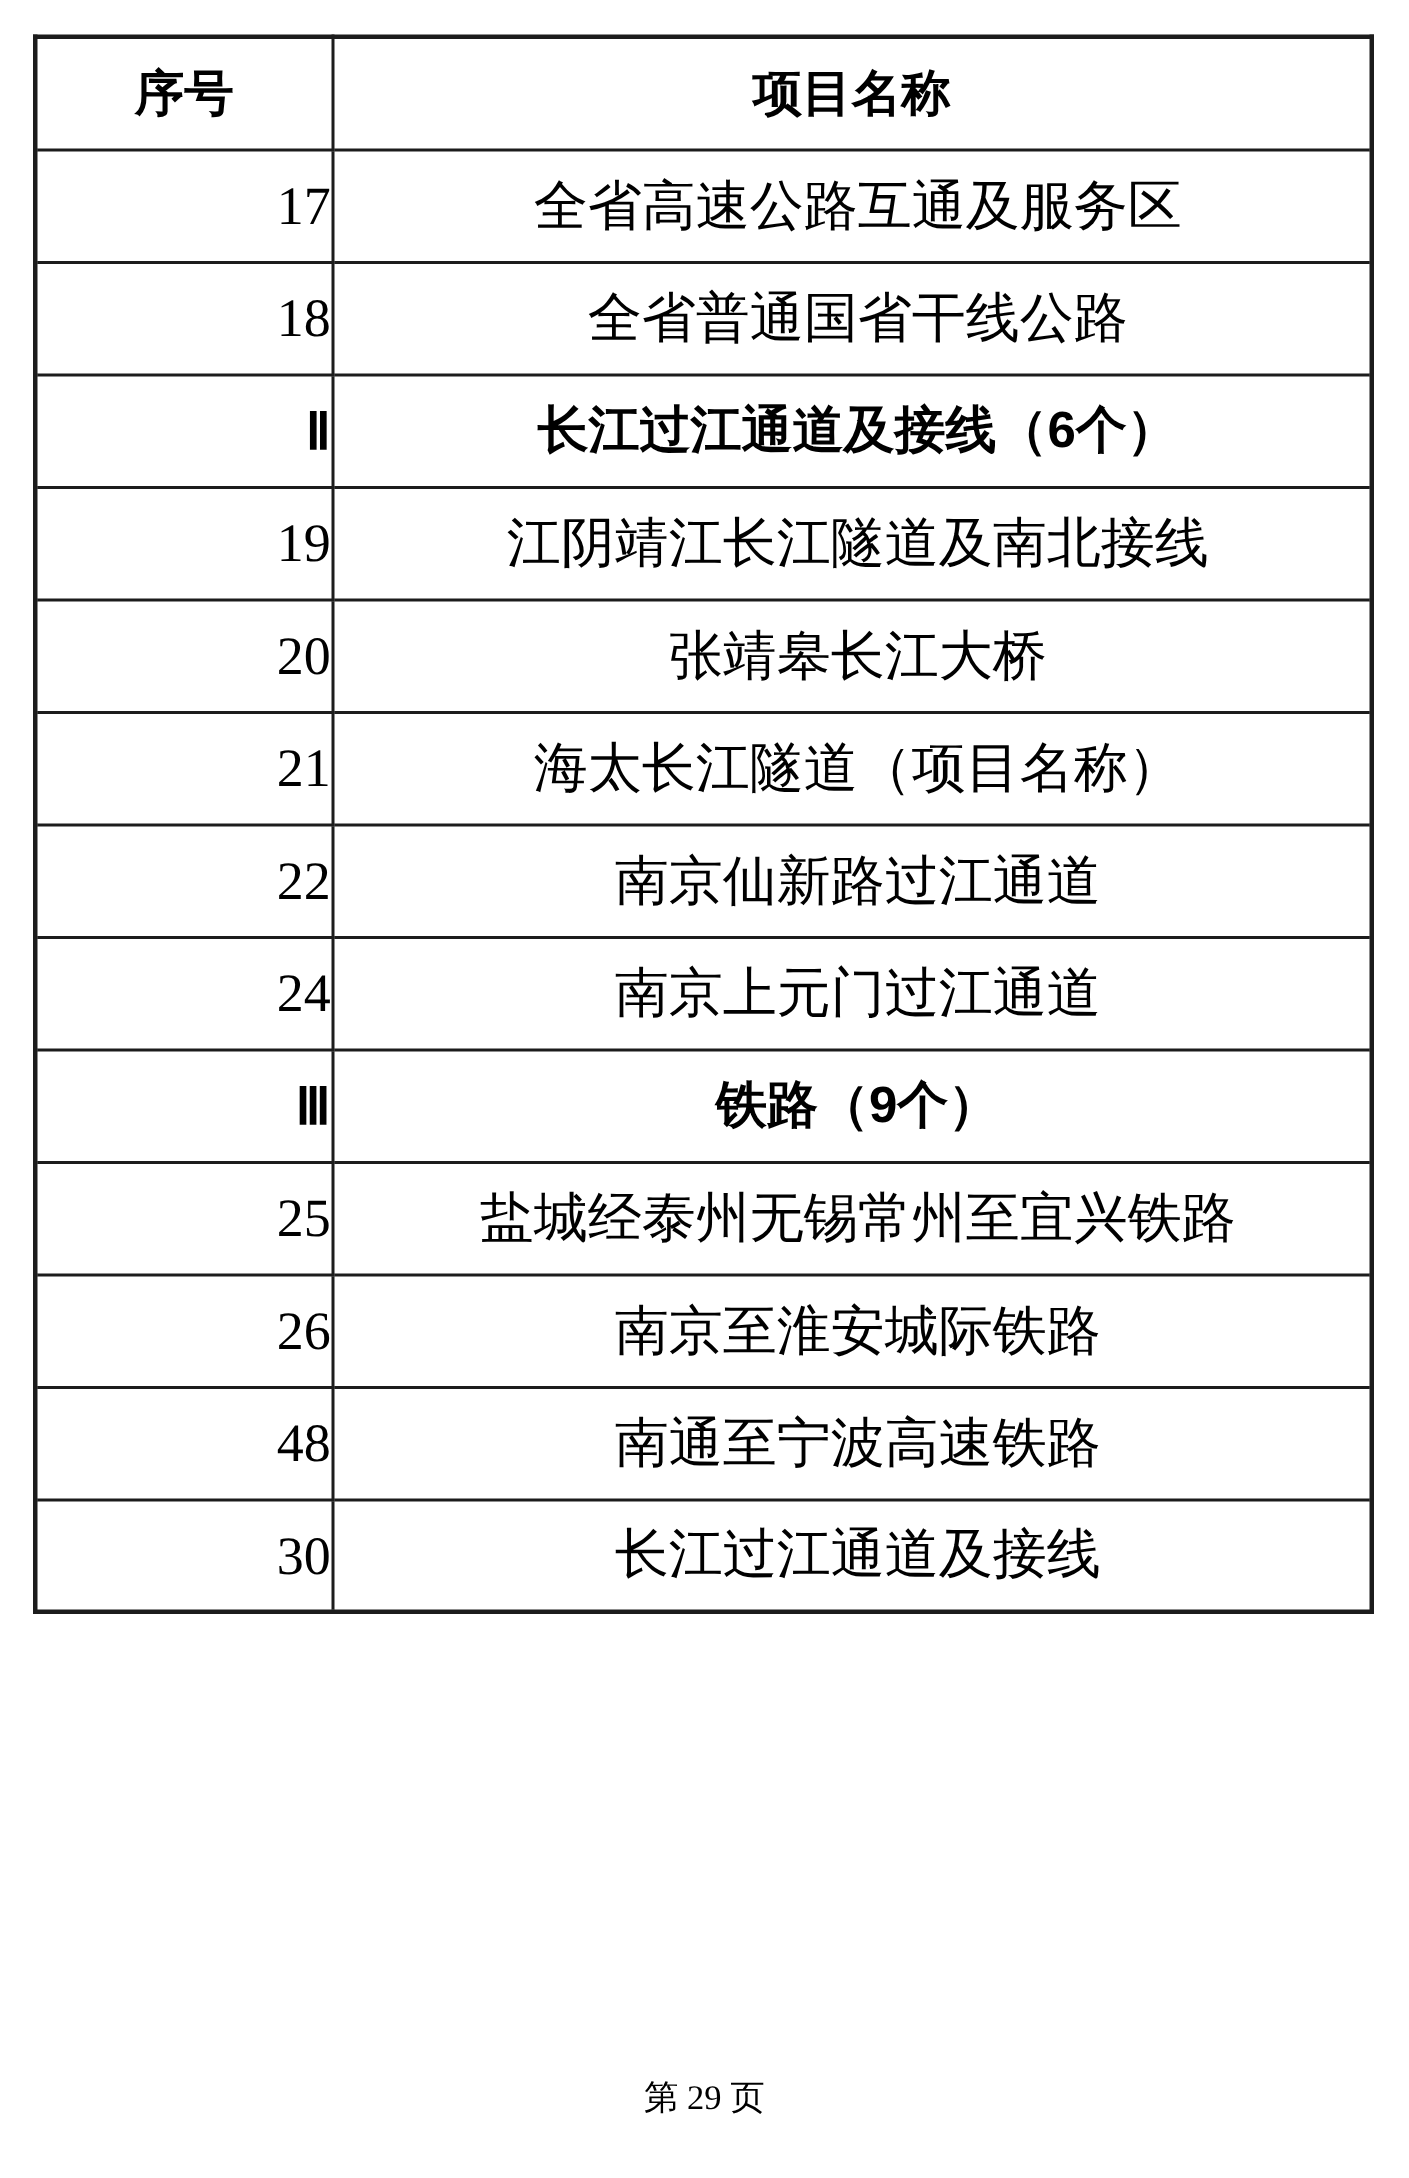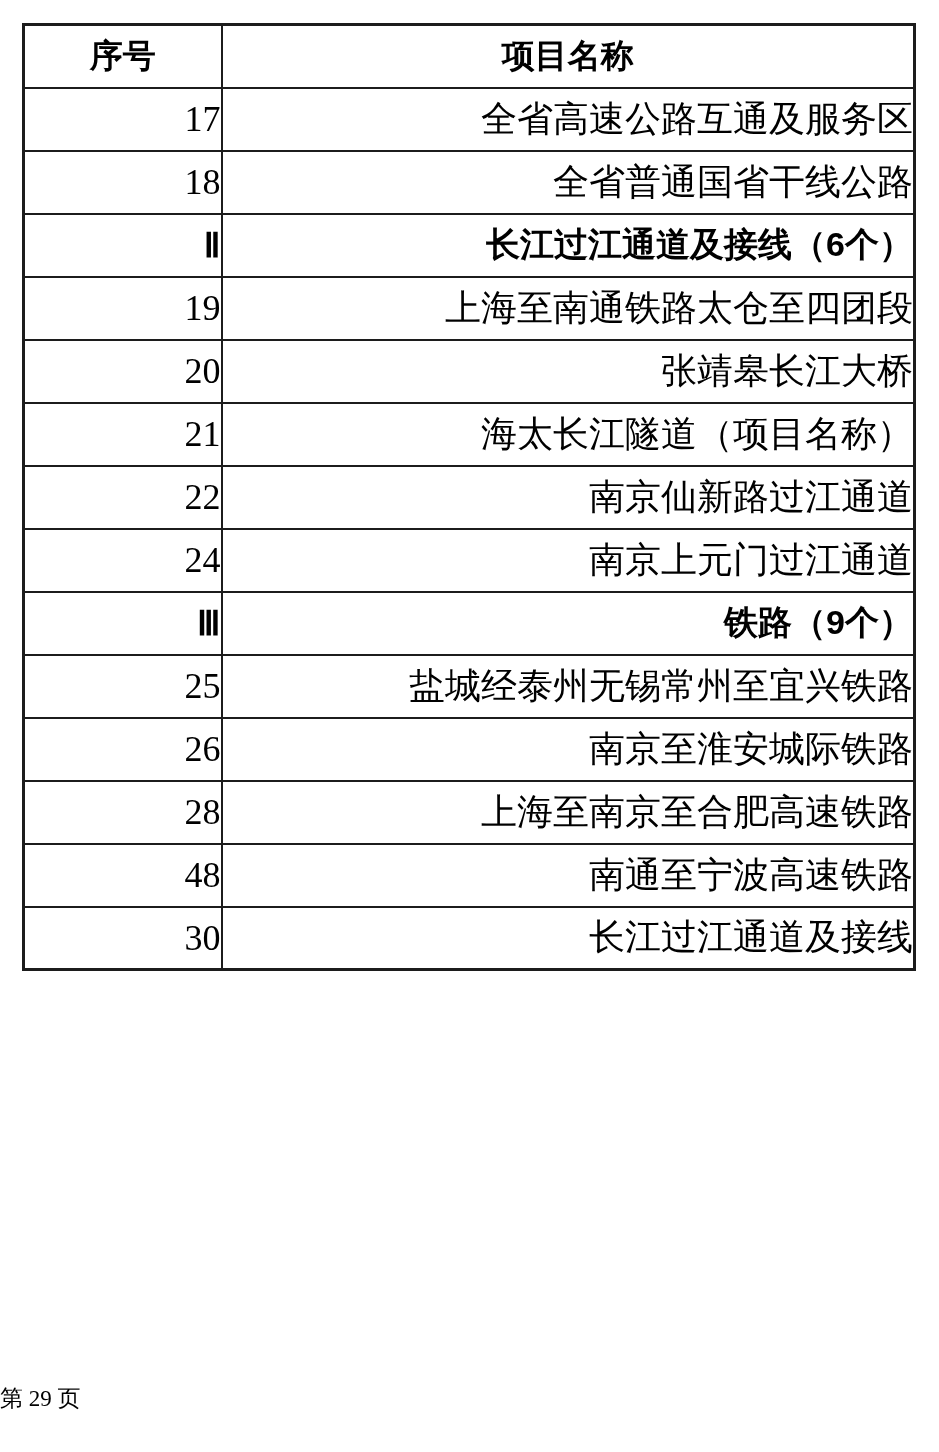--- a/index.html
+++ b/index.html
@@ -32,7 +32,7 @@
   .project-table th,
   .project-table td {
     border: 2px solid #1c1c1c;
-    height: 63px;
+    height: 75px;
     box-sizing: border-box;
     vertical-align: middle;
     padding: 0;

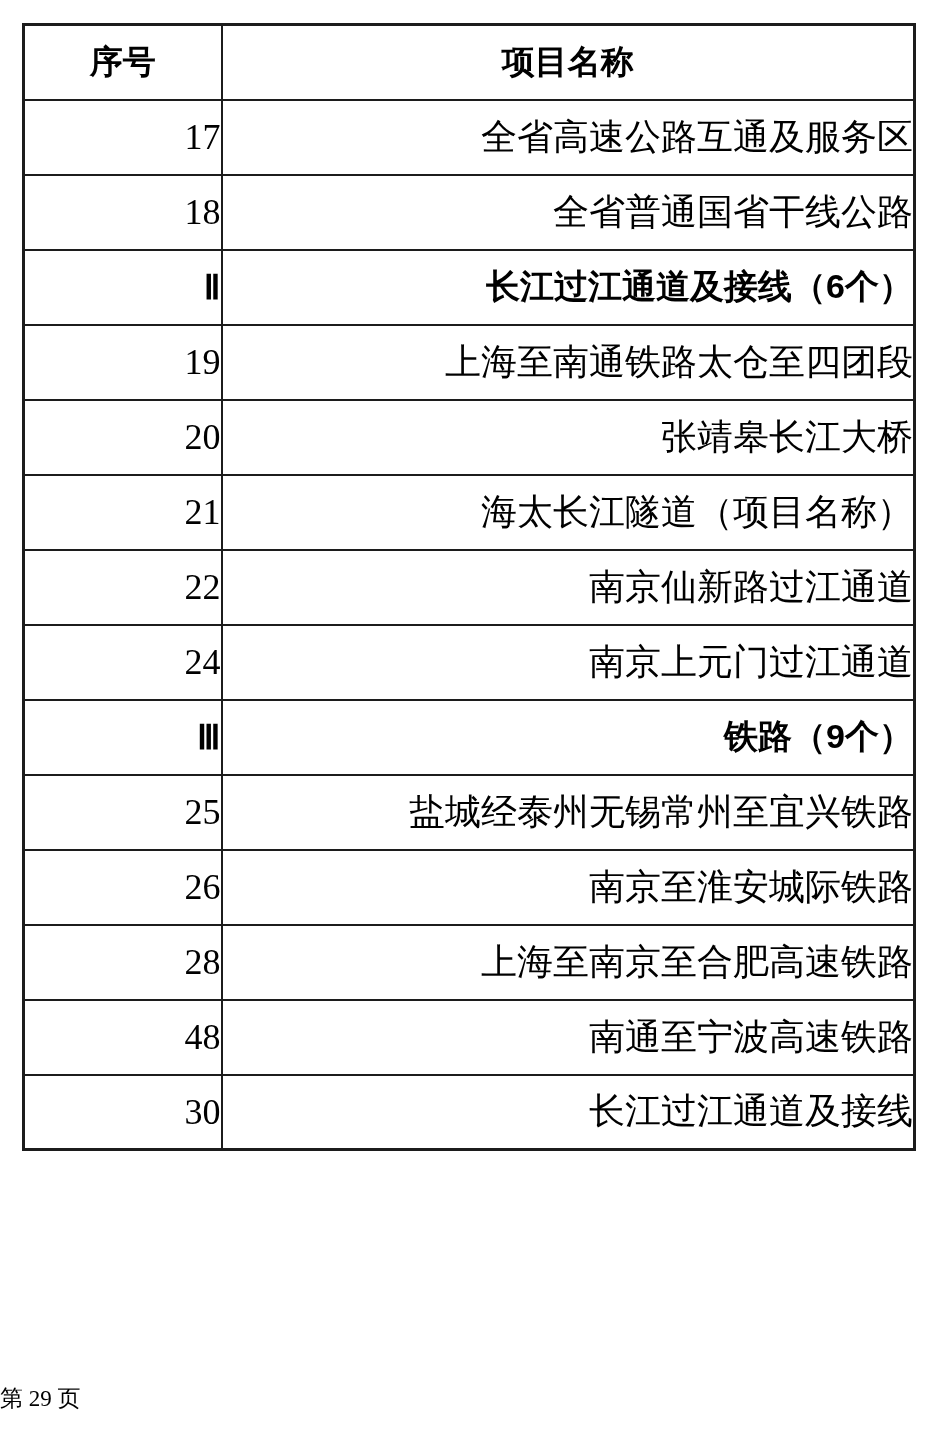--- a/index.html
+++ b/index.html
@@ -50,7 +50,7 @@
     font-family: "Liberation Serif", serif;
   }
   .cell-name {
-    text-align: right;
+    text-align: center;
     padding-left: 8px !important;
     font-size: 36px;
     font-family: "Liberation Serif", serif;

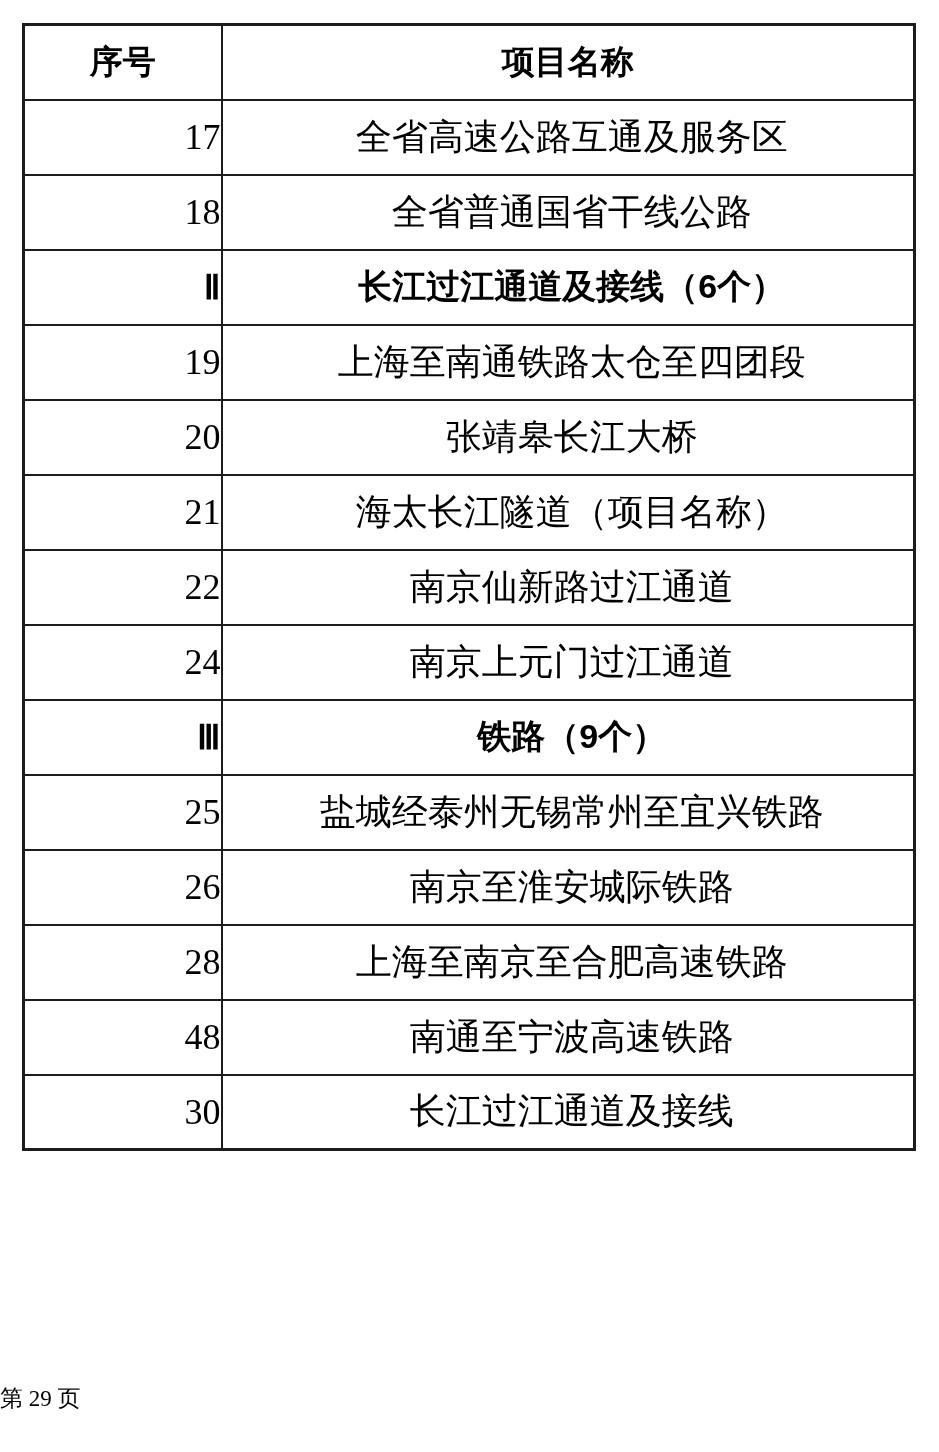--- a/index.html
+++ b/index.html
@@ -103,7 +103,7 @@
   </tr>
         <tr>
     <td class="cell-no">19</td>
-    <td class="cell-name">上海至南通铁路太仓至四团段</td>
+    <td class="cell-name">江阴靖江长江隧道及南北接线</td>
   </tr>
         <tr>
     <td class="cell-no">20</td>

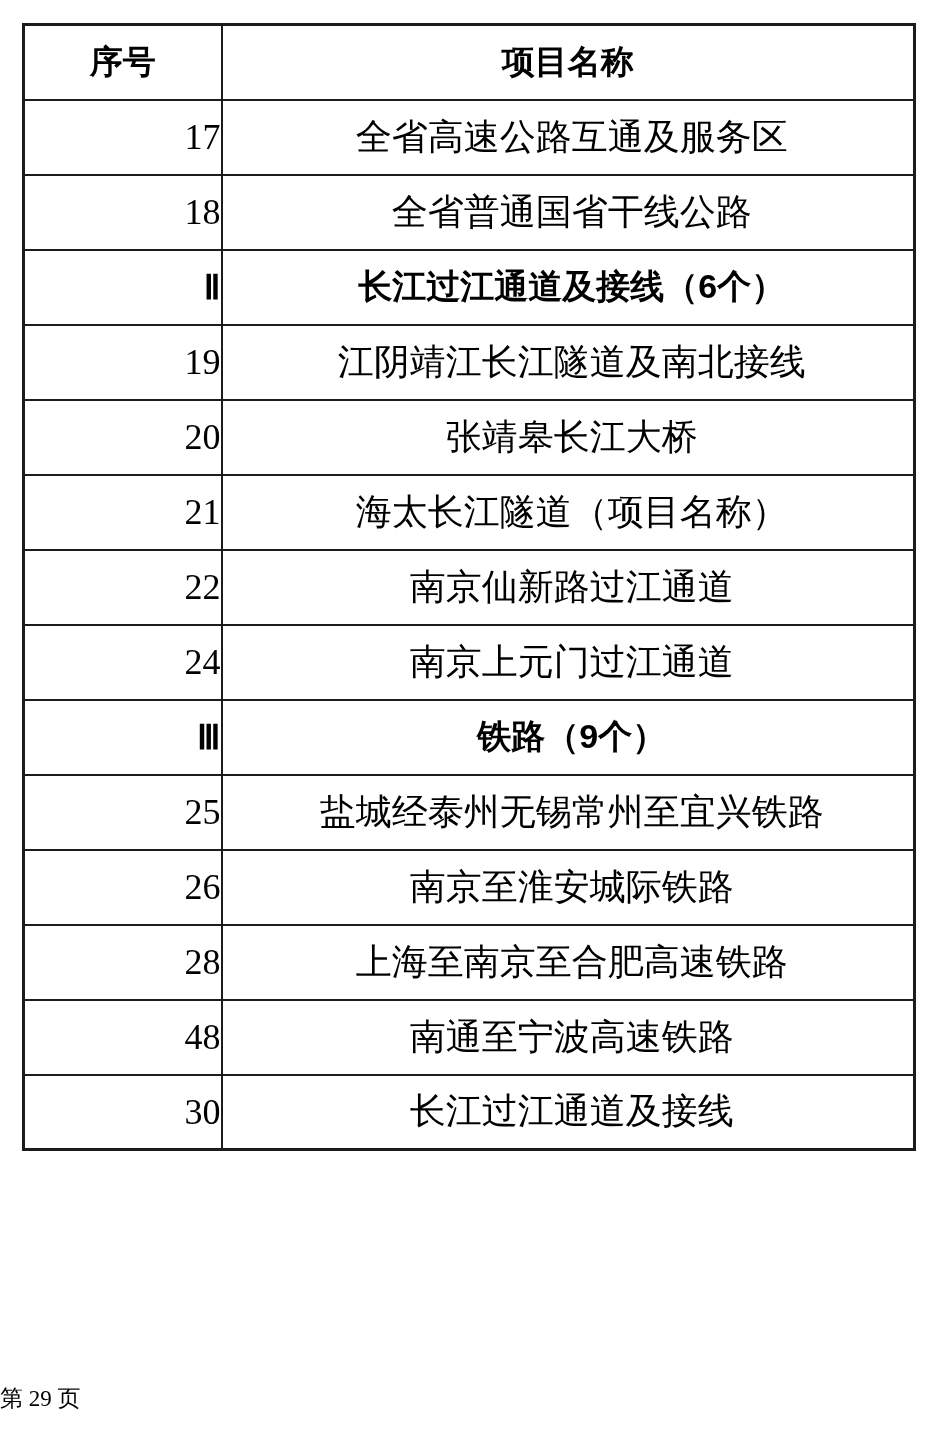--- a/index.html
+++ b/index.html
@@ -134,10 +134,6 @@
     <td class="cell-name">南京至淮安城际铁路</td>
   </tr>
         <tr>
-    <td class="cell-no">28</td>
-    <td class="cell-name">上海至南京至合肥高速铁路</td>
-  </tr>
-        <tr>
     <td class="cell-no">48</td>
     <td class="cell-name">南通至宁波高速铁路</td>
   </tr>

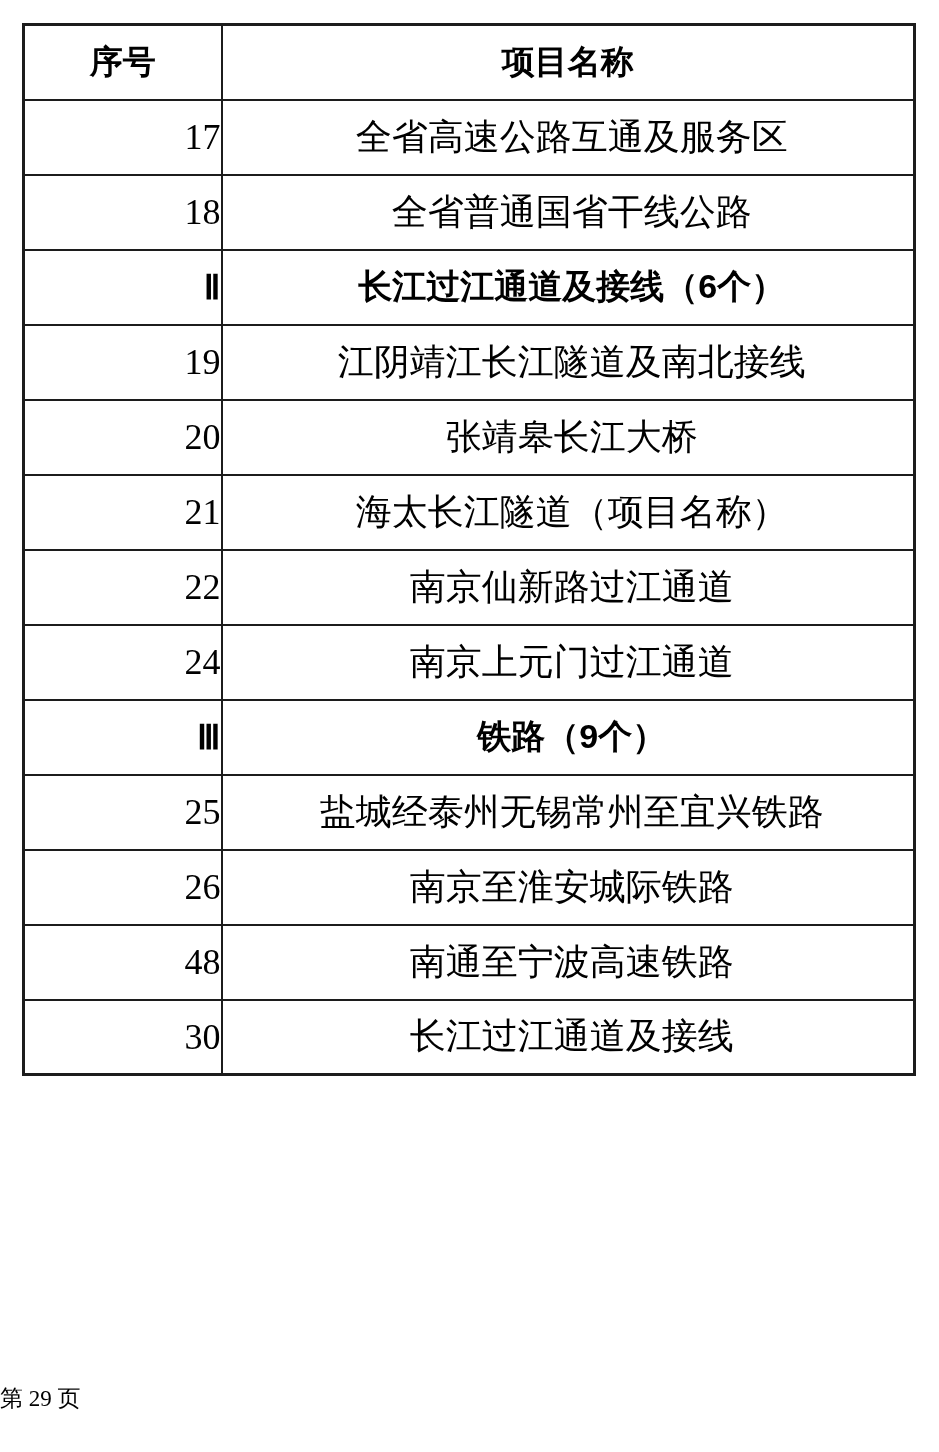--- a/index.html
+++ b/index.html
@@ -66,7 +66,7 @@
     left: 0;
     top: 1383px;
     width: 100%;
-    text-align: left;
+    text-align: center;
     font-size: 23px;
     font-family: "Liberation Serif", serif;
     color: #000000;

